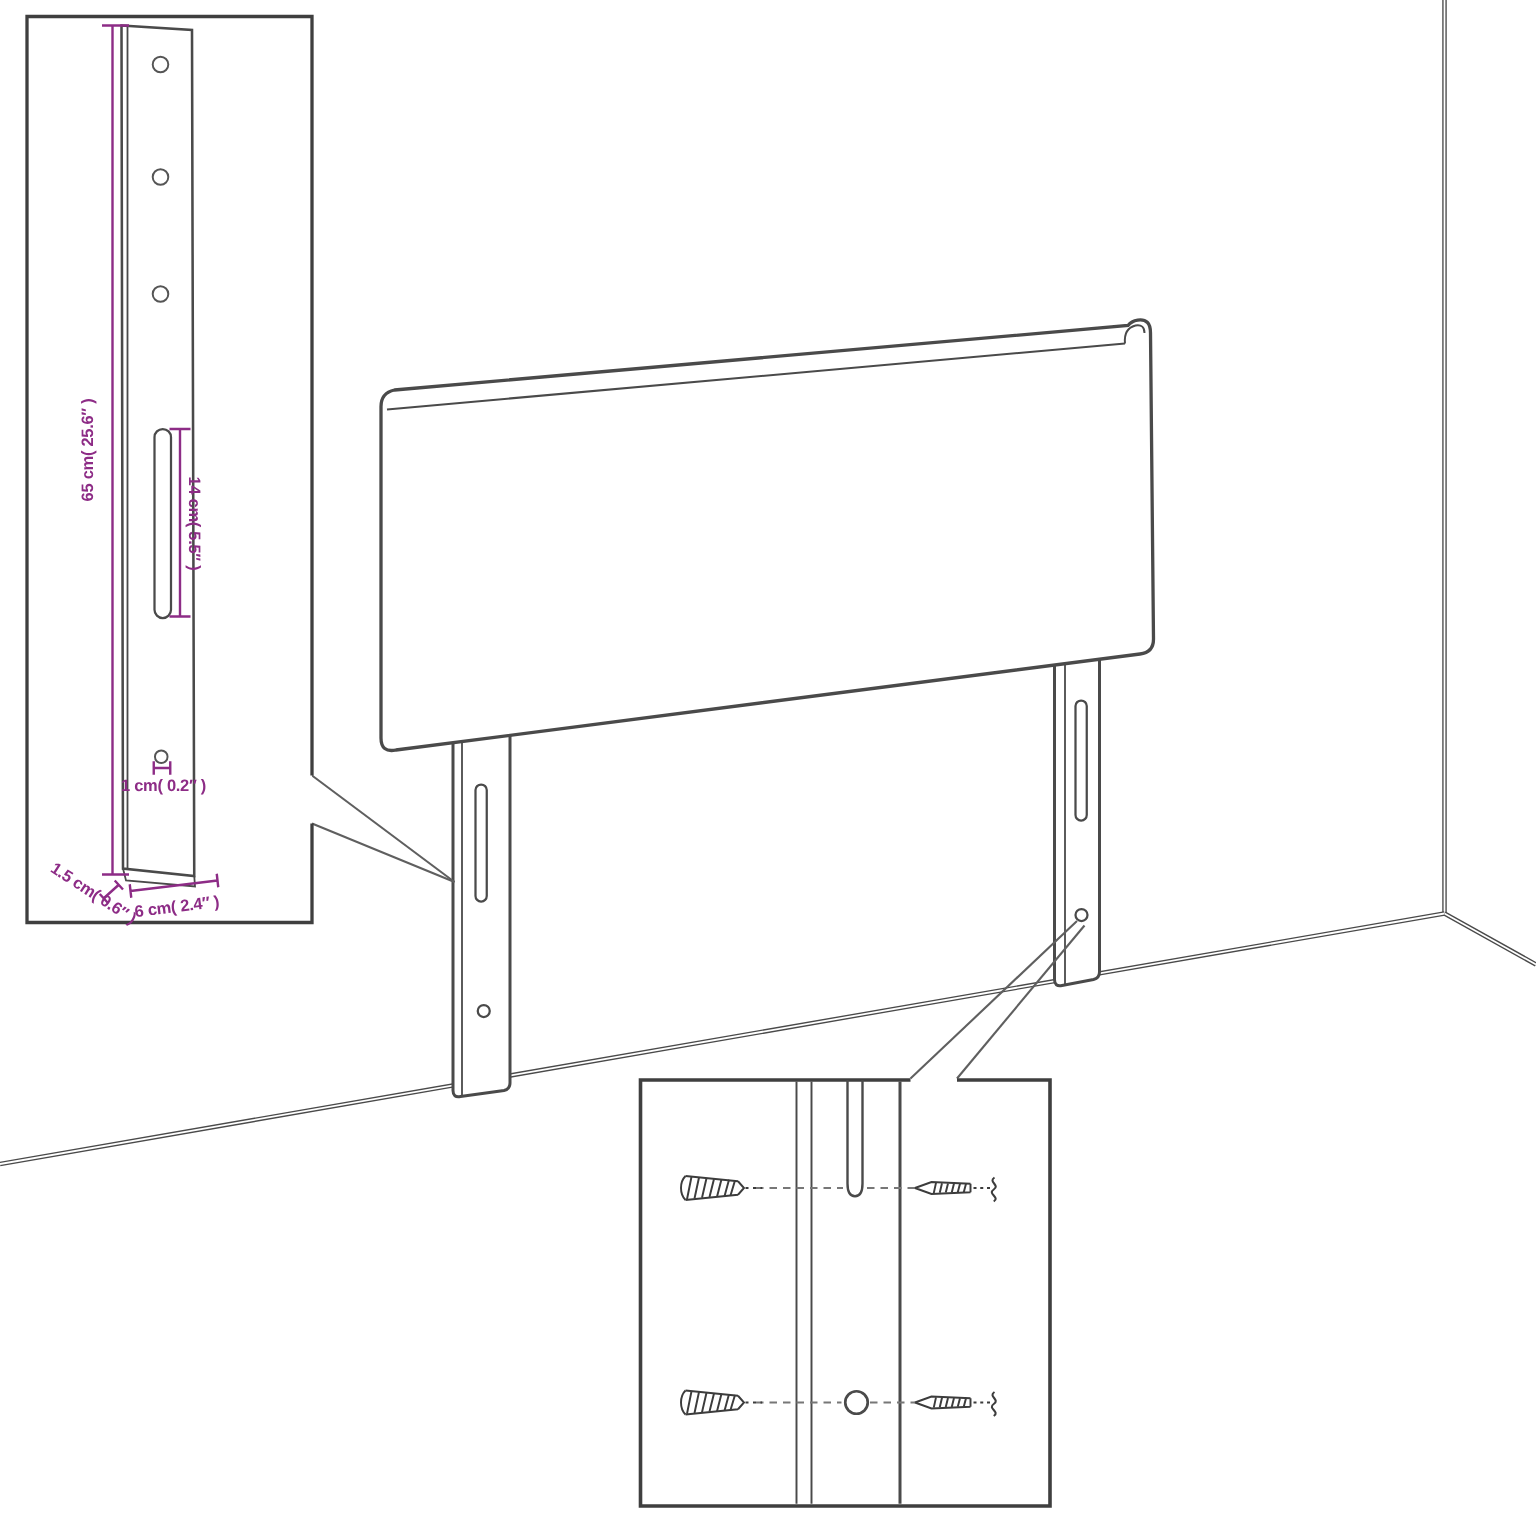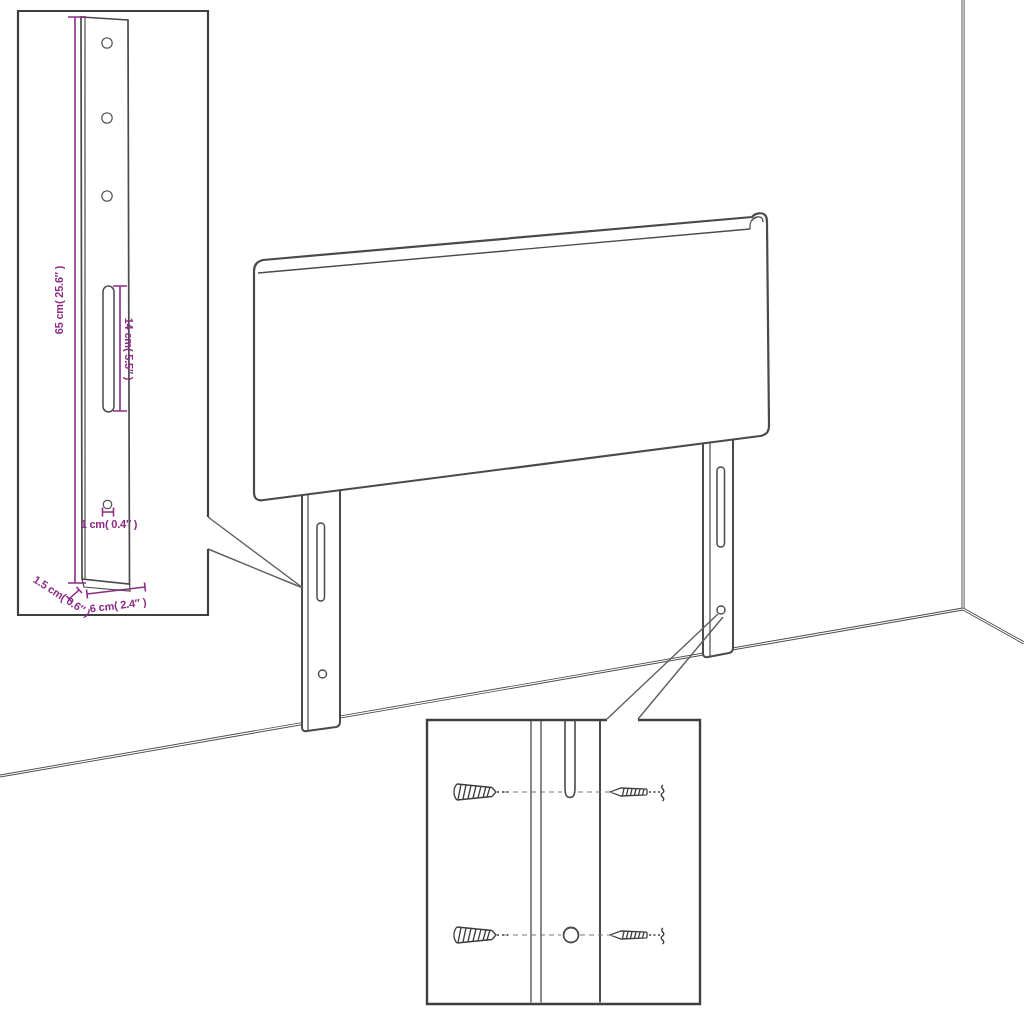--- a/index.html
+++ b/index.html
@@ -141,7 +141,7 @@
 
   <div class="dim-label" id="lbl-bracket-height">65 cm( 25.6″ )</div>
   <div class="dim-label" id="lbl-slot-length">14 cm( 5.5″ )</div>
-  <div class="dim-label" id="lbl-hole-diameter">1 cm( 0.4″ )</div>
+  <div class="dim-label" id="lbl-hole-diameter">1 cm( 0.2″ )</div>
   <div class="dim-label" id="lbl-bracket-thickness">1.5 cm( 0.6″ )</div>
   <div class="dim-label" id="lbl-bracket-width">6 cm( 2.4″ )</div>
 

